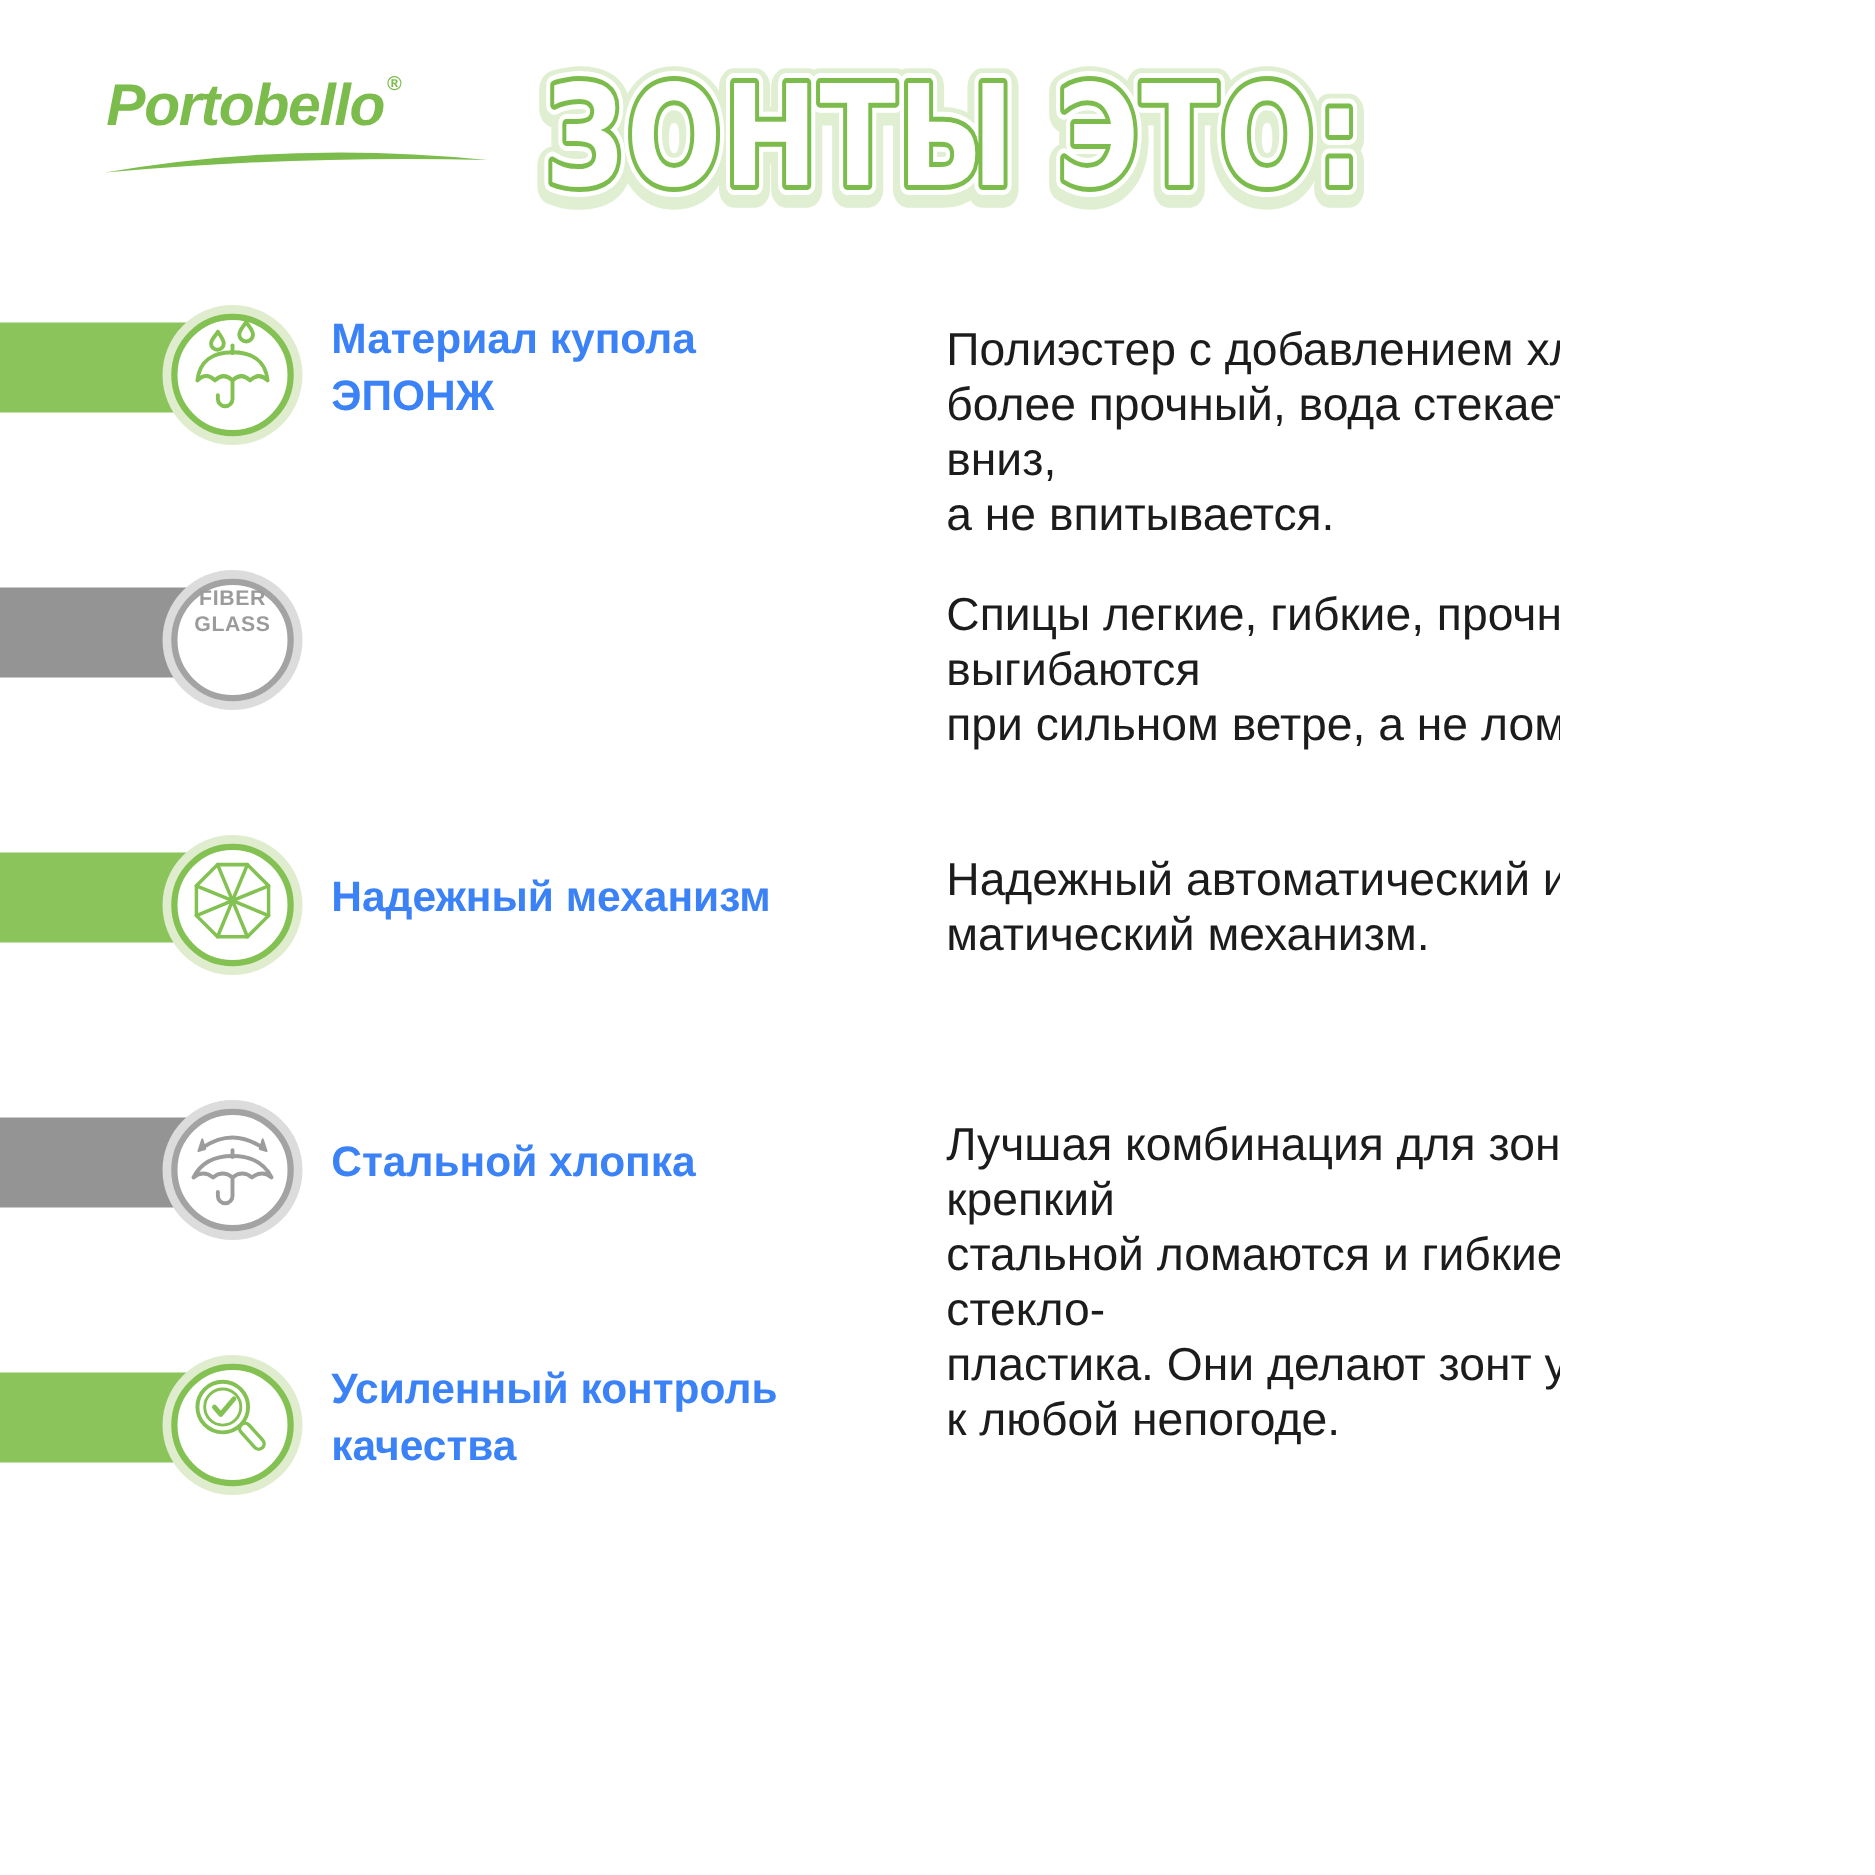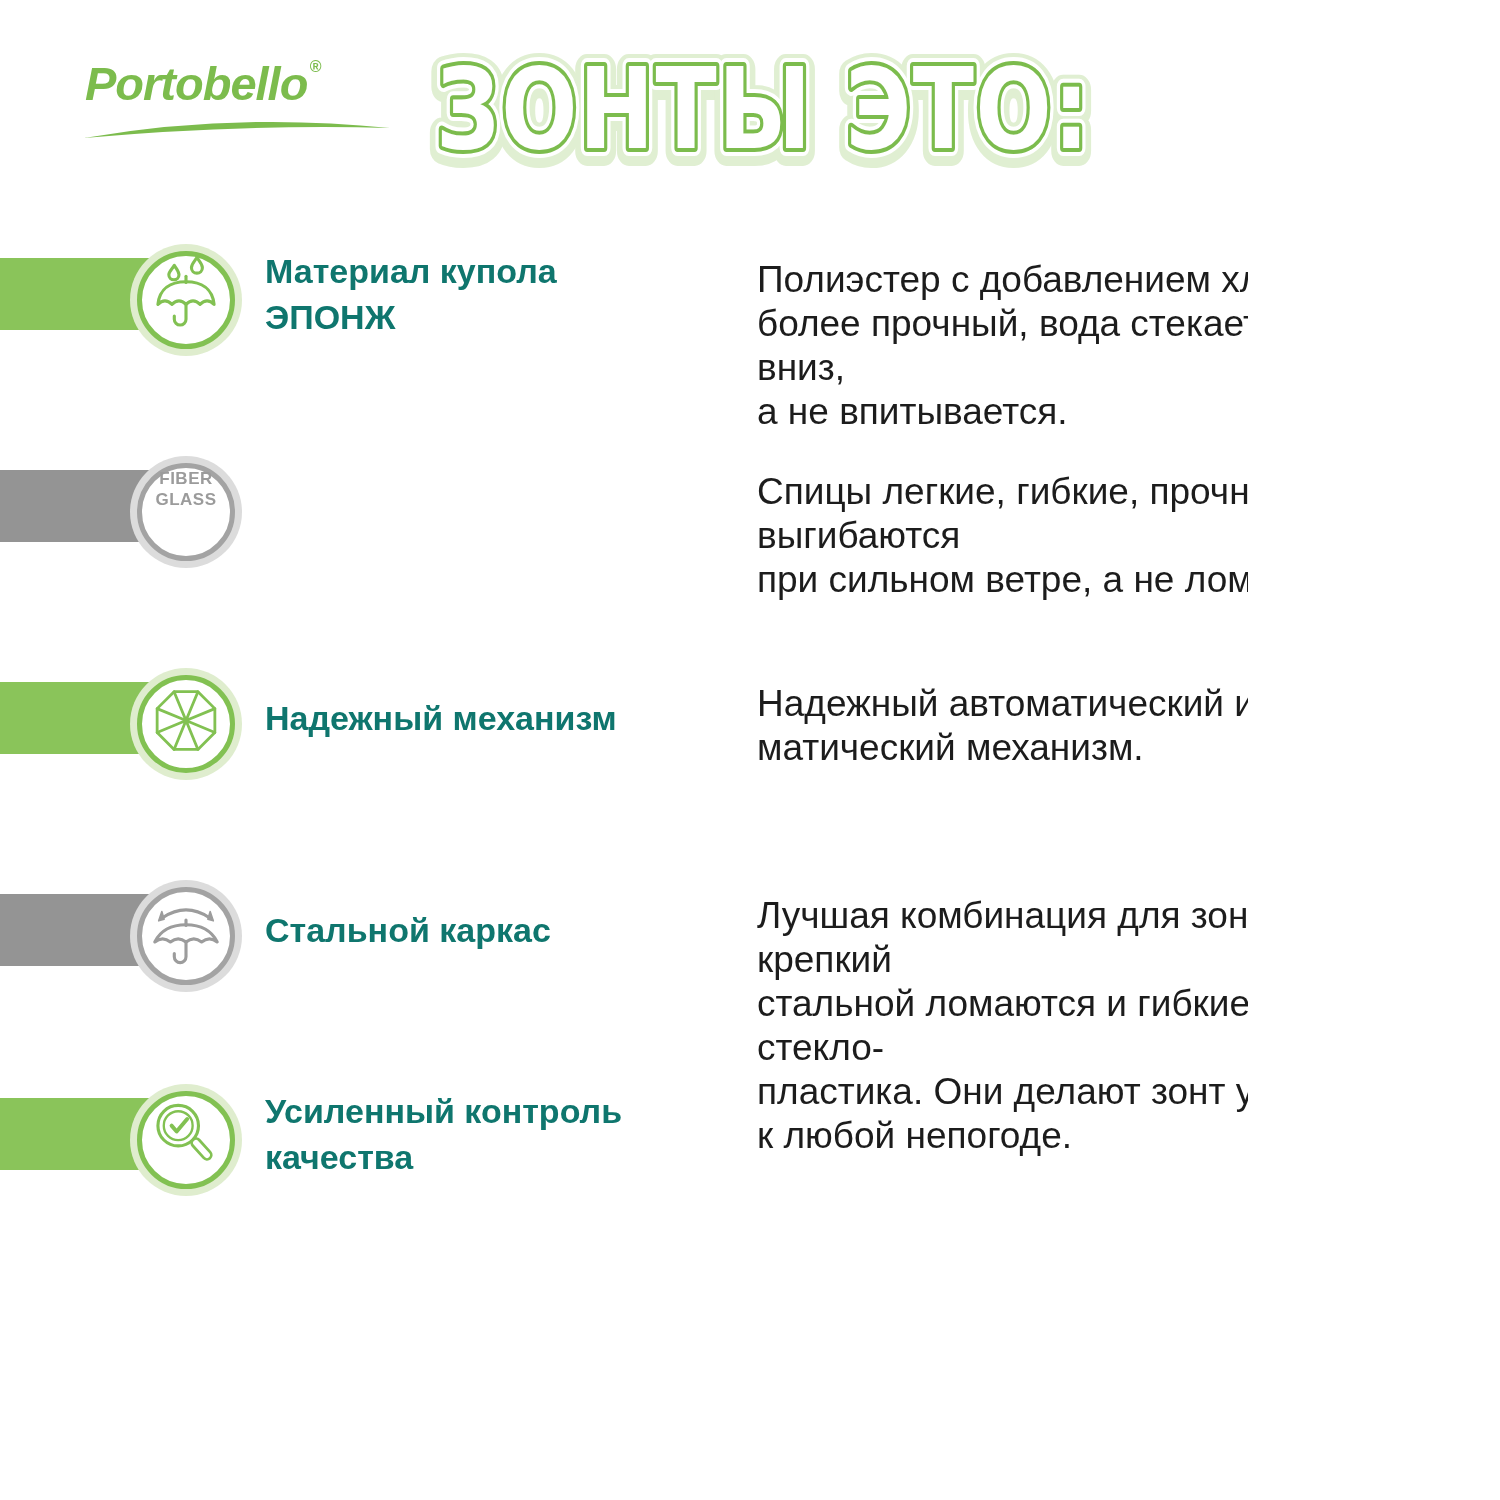--- a/index.html
+++ b/index.html
@@ -38,7 +38,7 @@
               color:#9B9B9B;text-align:center;white-space:pre-line;}
 
   .titlebox{position:absolute;left:265px;top:-18px;height:108px;display:flex;align-items:center;}
-  .title{font-weight:bold;font-size:34px;line-height:46px;white-space:pre-line;color:#0f766e;}
+  .title{font-weight:bold;font-size:34px;line-height:46px;white-space:pre-line;color:#3b82f6;}
 
   .desc{position:absolute;left:757px;font-size:37px;line-height:44px;white-space:pre-line;color:#1C1C1C;}
 </style>

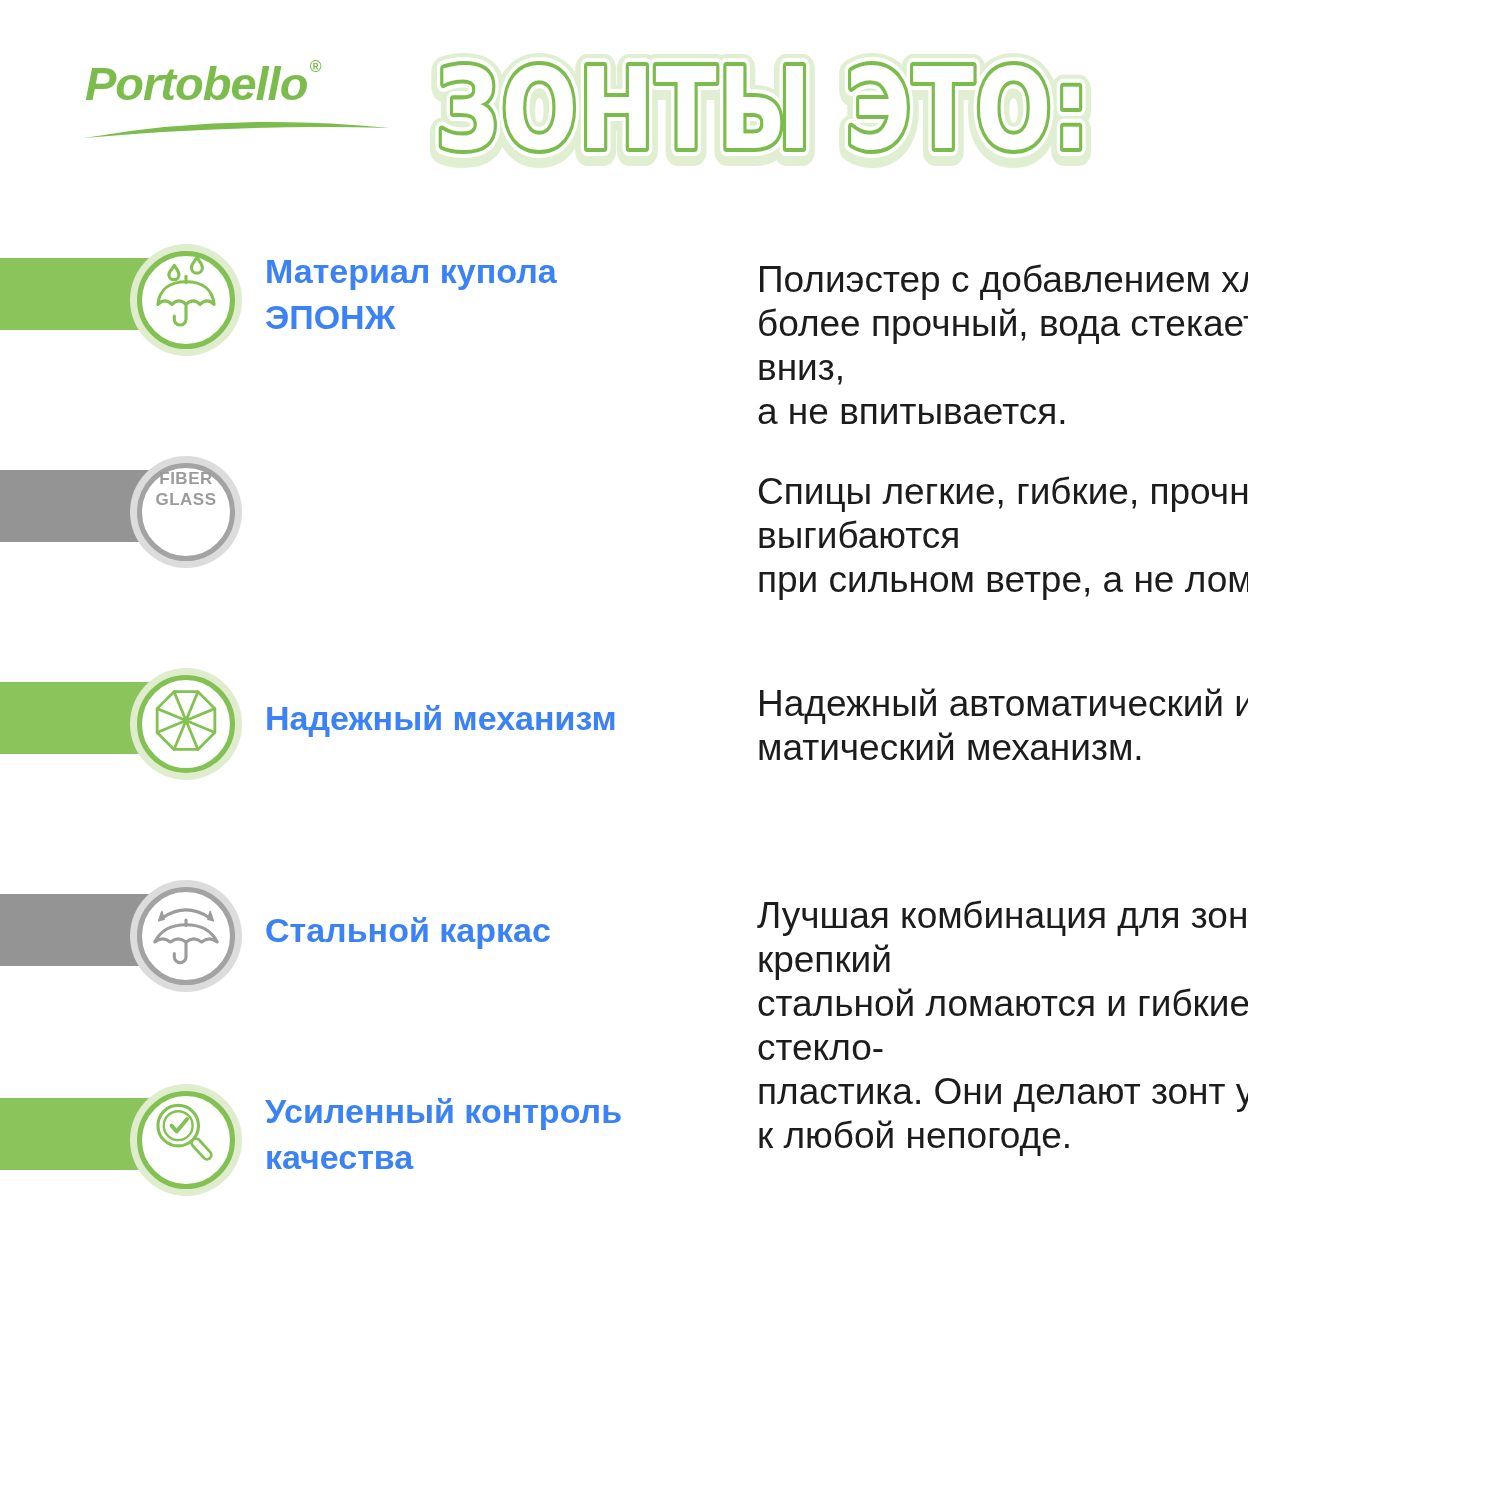--- a/index.html
+++ b/index.html
@@ -124,7 +124,7 @@
       </svg>
     </div>
     <div class="titlebox">
-      <div class="title">Стальной каркас</div>
+      <div class="title">Стальной хлопка</div>
     </div>
     <div class="desc">Лучшая комбинация для зонта – это крепкий
 стальной ломаются и гибкие спицы из стекло-

